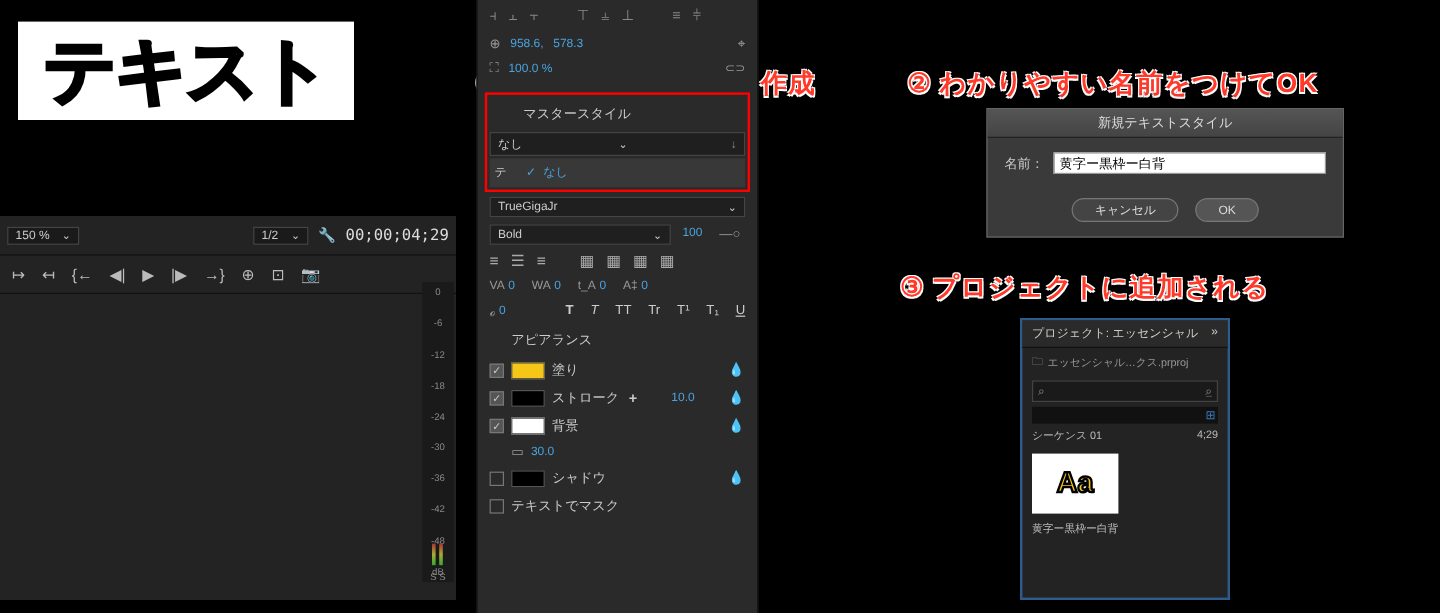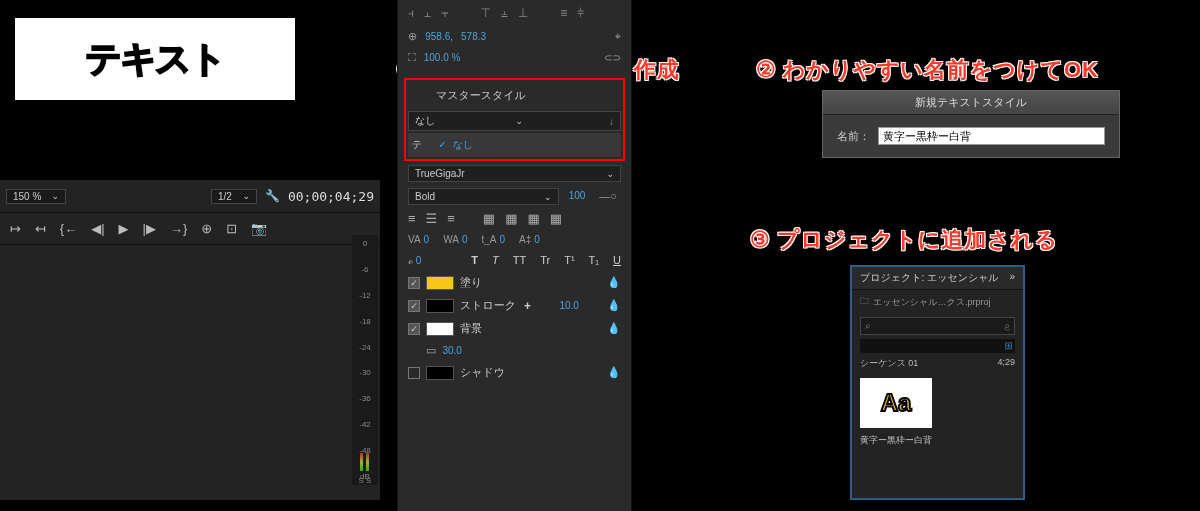--- a/index.html
+++ b/index.html
@@ -7,7 +7,7 @@
   
   
   .preview-box { position: absolute; left: 15px; top: 18px; width: 280px; height: 82px; background: #fff; display: flex; align-items: center; justify-content: center; }
-  .preview-text { font-size: 36px; font-weight: 400; color: #ef4444; -webkit-text-stroke: 3px #000; letter-spacing: -2px; }
+  .preview-text { font-size: 60px; font-weight: 700; color: #ef4444; -webkit-text-stroke: 3px #000; letter-spacing: -2px; }
   
   
   .callout { position: absolute; color: #ff3a2a; font-size: 22px; font-weight: 800; text-shadow: -1px -1px 0 #fff, 1px -1px 0 #fff, -1px 1px 0 #fff, 1px 1px 0 #fff; letter-spacing: 1px; }

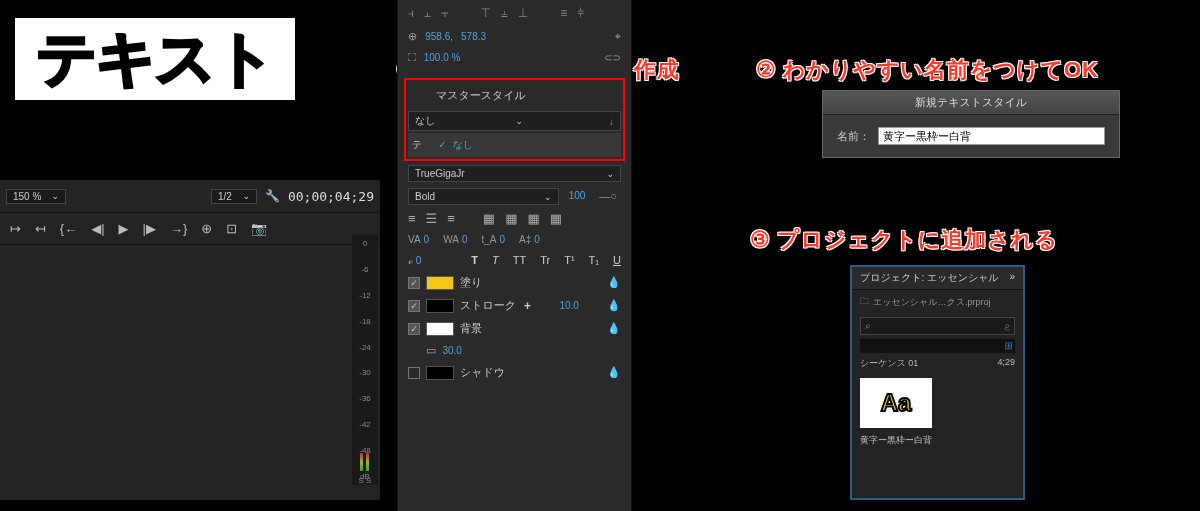--- a/index.html
+++ b/index.html
@@ -274,6 +274,10 @@
     <span>名前：</span>
     <input class="dlg-input" value="黄字ー黒枠ー白背" style="">
   </div>
+  <div class="dlg-btns">
+    <button class="dlg-btn">キャンセル</button>
+    <button class="dlg-btn ok">OK</button>
+  </div>
 </div>
 
 <div class="proj">

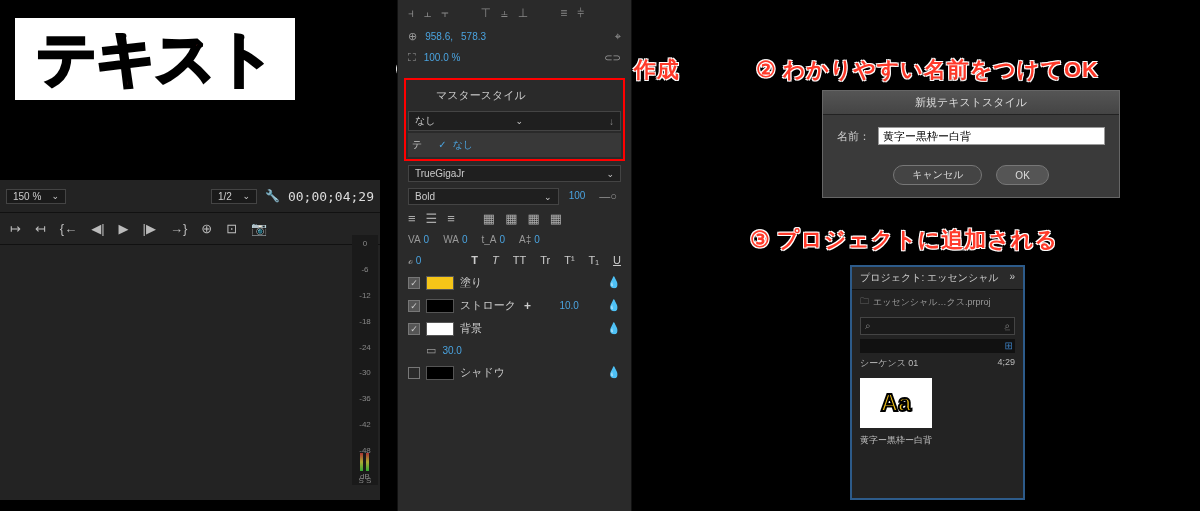--- a/index.html
+++ b/index.html
@@ -236,6 +236,7 @@
     <span style="text-decoration:underline">U</span>
   </div>
 
+  <div class="eg-section-label">アピアランス</div>
   <div class="appearance-row">
     <span class="chk">✓</span>
     <span class="swatch sw-yellow"></span>

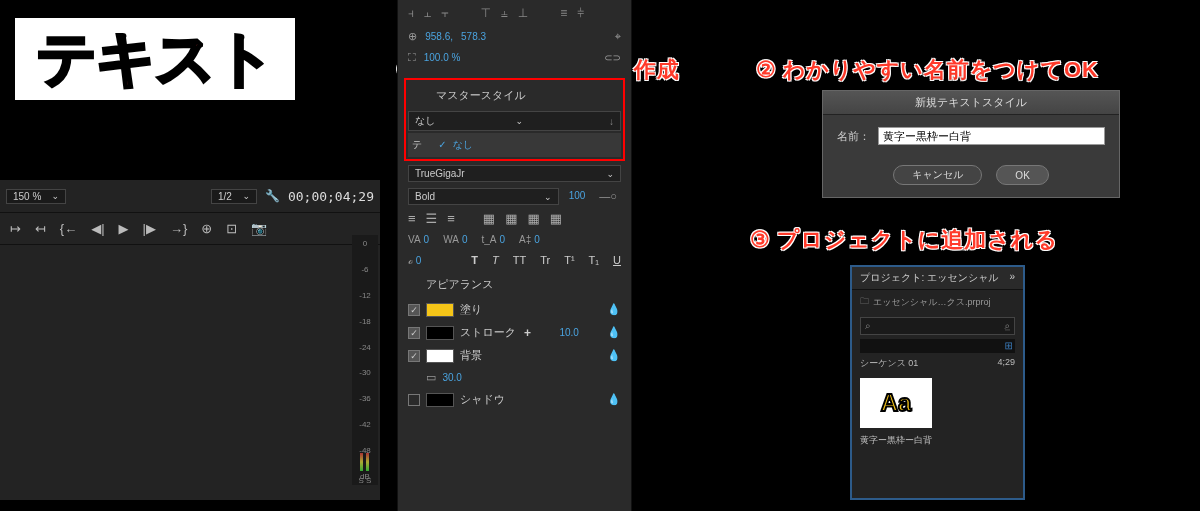--- a/index.html
+++ b/index.html
@@ -267,6 +267,10 @@
     <span>シャドウ</span>
     <span class="eyedrop">💧</span>
   </div>
+  <div class="appearance-row">
+    <span class="chk" style="background:#2a2a2a"></span>
+    <span>テキストでマスク</span>
+  </div>
 </div>
 
 <div class="dialog">

